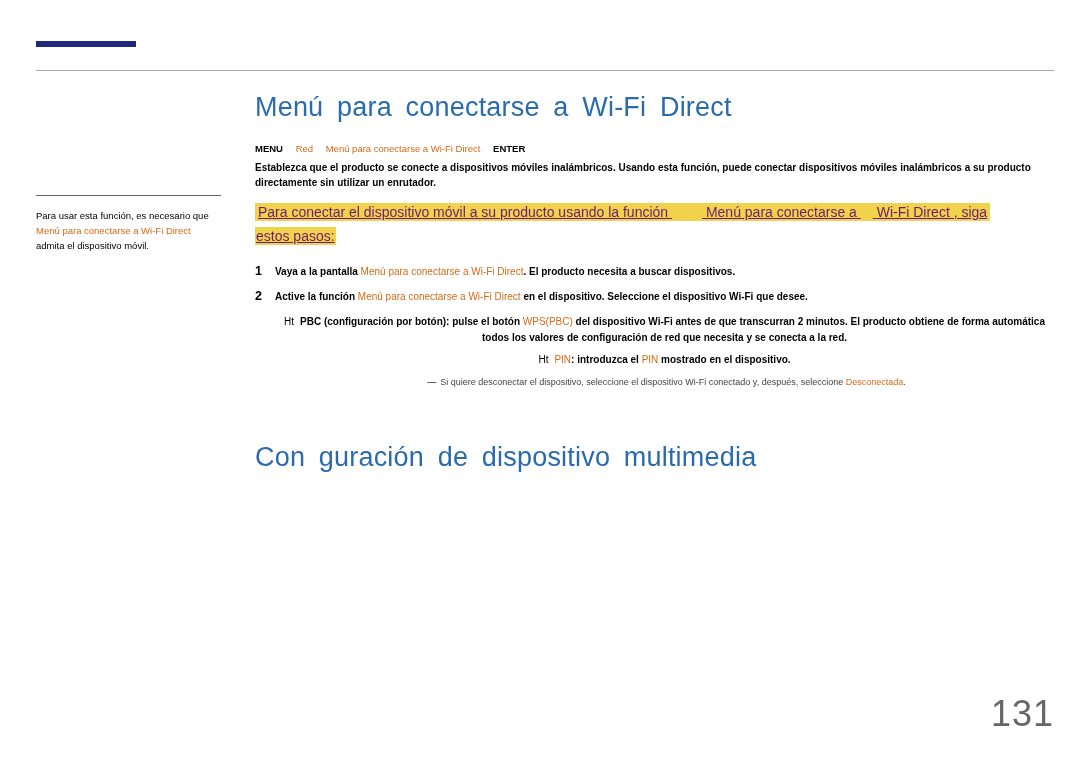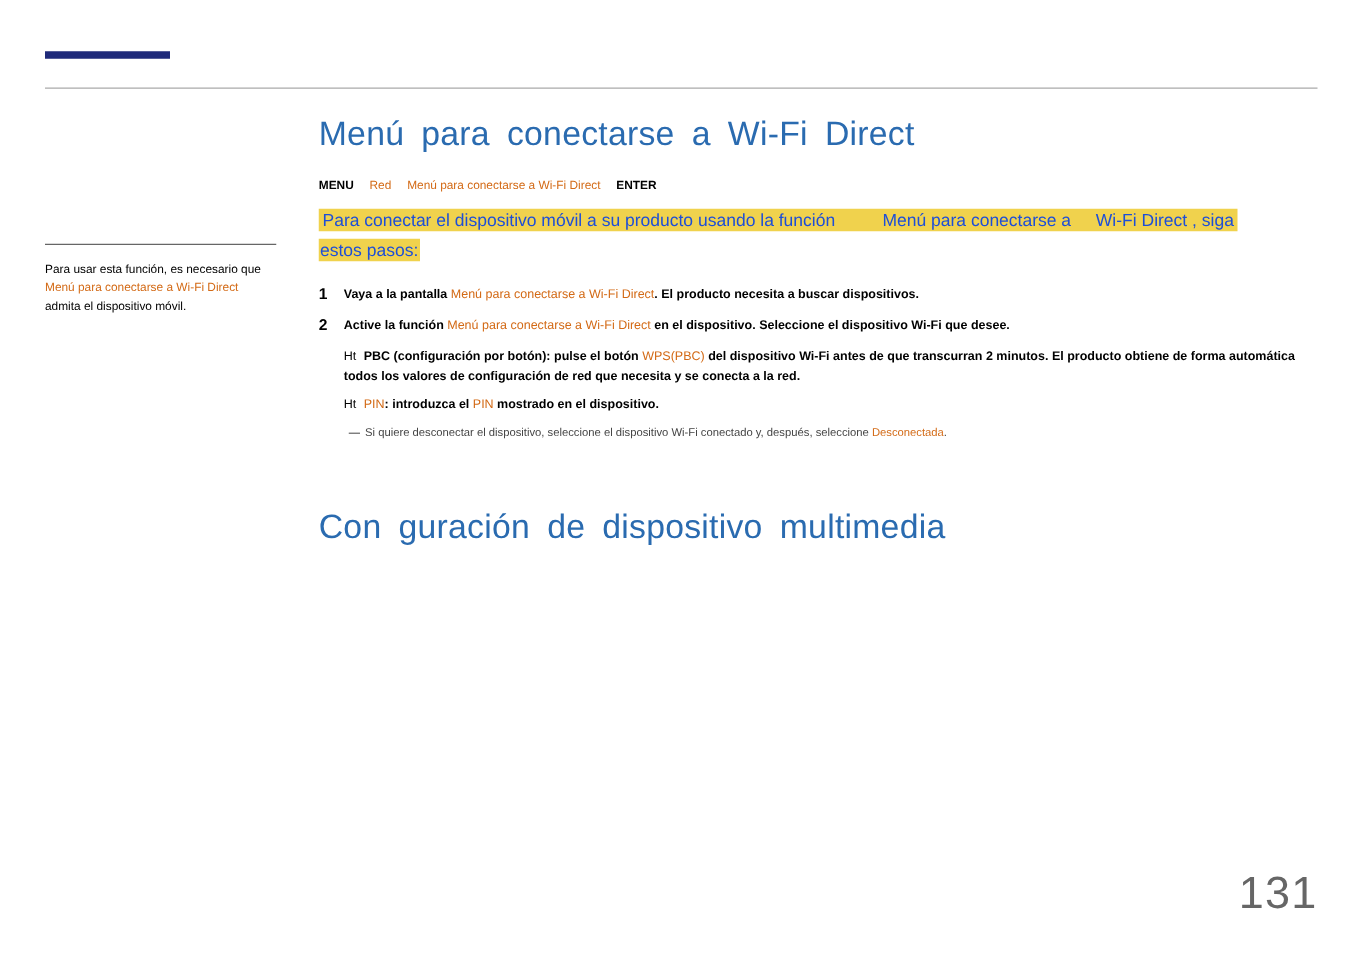--- a/index.html
+++ b/index.html
@@ -66,6 +66,7 @@
       <span class="black">ENTER</span>
     </div>
 
+    <p class="body">Establezca que el producto se conecte a dispositivos móviles inalámbricos. Usando esta función, puede conectar dispositivos móviles inalámbricos a su producto directamente sin utilizar un enrutador.</p>
 
     <div style="margin-top:12px; margin-bottom:18px;">
       <div style="line-height:0;">

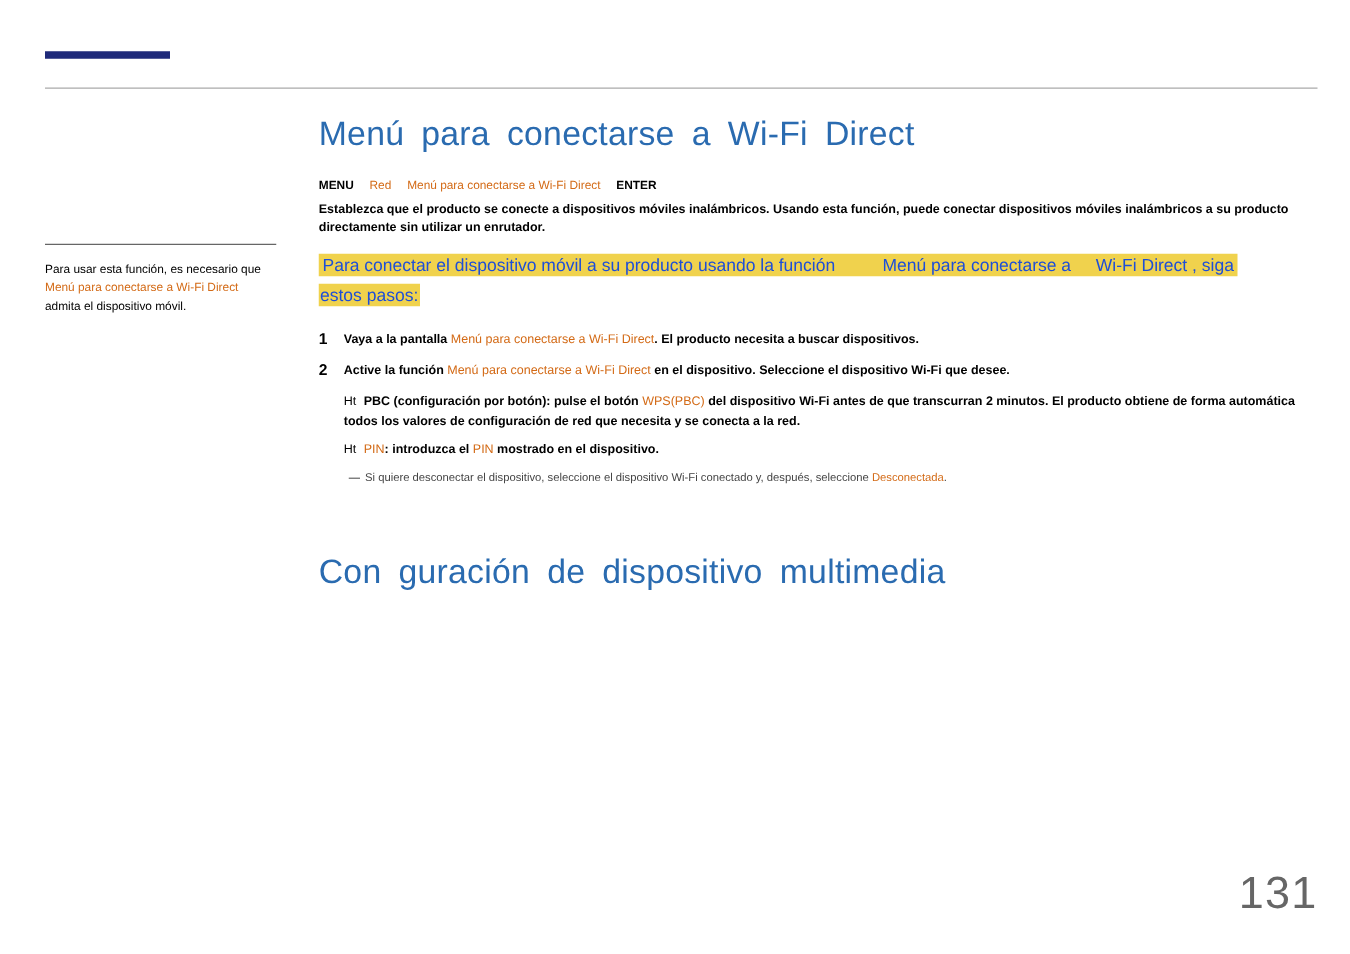--- a/index.html
+++ b/index.html
@@ -26,7 +26,7 @@
   .navline .orange { color: #d36a16; font-weight: 400; }
   .navline .gap { display:inline-block; width:10px; }
   p.body { font-size: 10px; font-weight: 700; line-height: 15px; margin-bottom: 10px; }
-  .hl-block { background: #f0d24d; padding: 2px 3px 1px 3px; font-size: 14px; line-height: 20px; color: #1d4ed8; margin-top: 12px; margin-bottom: 10px; display: block; }
+  .hl-block { background: #f0d24d; padding: 2px 3px 1px 3px; font-size: 14px; line-height: 20px; color: #701a75; margin-top: 12px; margin-bottom: 10px; display: block; text-decoration: underline; }
   .step { display: flex; margin-bottom: 10px; }
   .step .num { width: 20px; font-size: 12.5px; font-weight: 700; flex-shrink: 0; }
   .step .txt { font-size: 10px; font-weight: 700; line-height: 15px; }

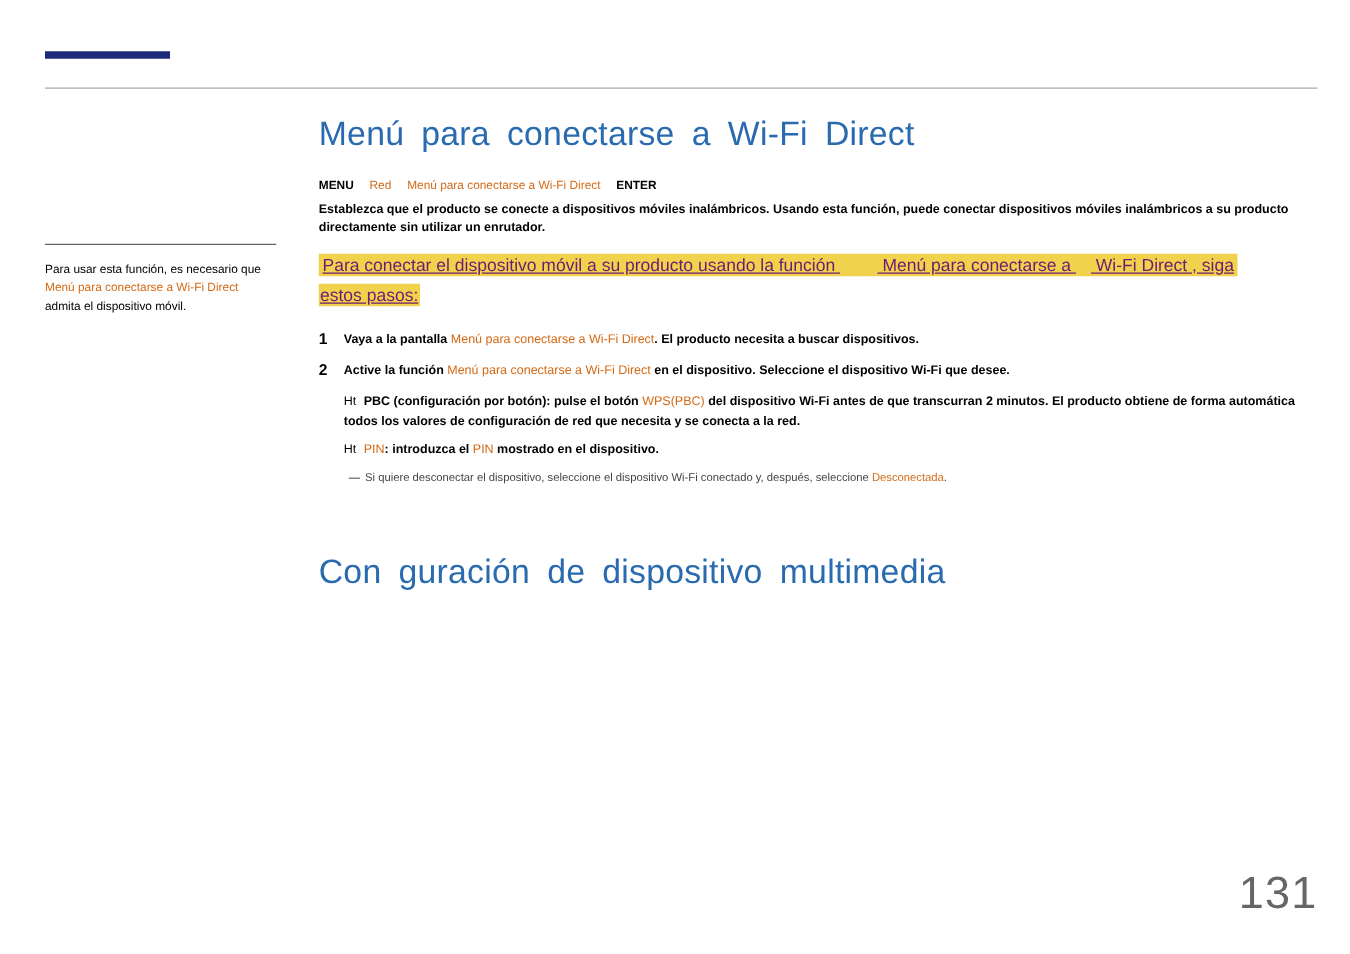--- a/index.html
+++ b/index.html
@@ -31,7 +31,7 @@
   .step .num { width: 20px; font-size: 12.5px; font-weight: 700; flex-shrink: 0; }
   .step .txt { font-size: 10px; font-weight: 700; line-height: 15px; }
   .step .txt .orange { color: #d36a16; font-weight: 400; }
-  .sub { margin-left: 20px; font-size: 10px; font-weight: 700; line-height: 16px; margin-bottom: 6px; }
+  .sub { margin-left: 20px; font-size: 10px; font-weight: 700; line-height: 16px; margin-bottom: 6px; text-align: center; }
   .sub .lead { font-weight: 400; color: #000; margin-right: 6px; }
   .sub .orange { color: #d36a16; font-weight: 400; }
   .sub.note { font-size: 9px; font-weight: 400; color: #444; margin-left: 24px; }

